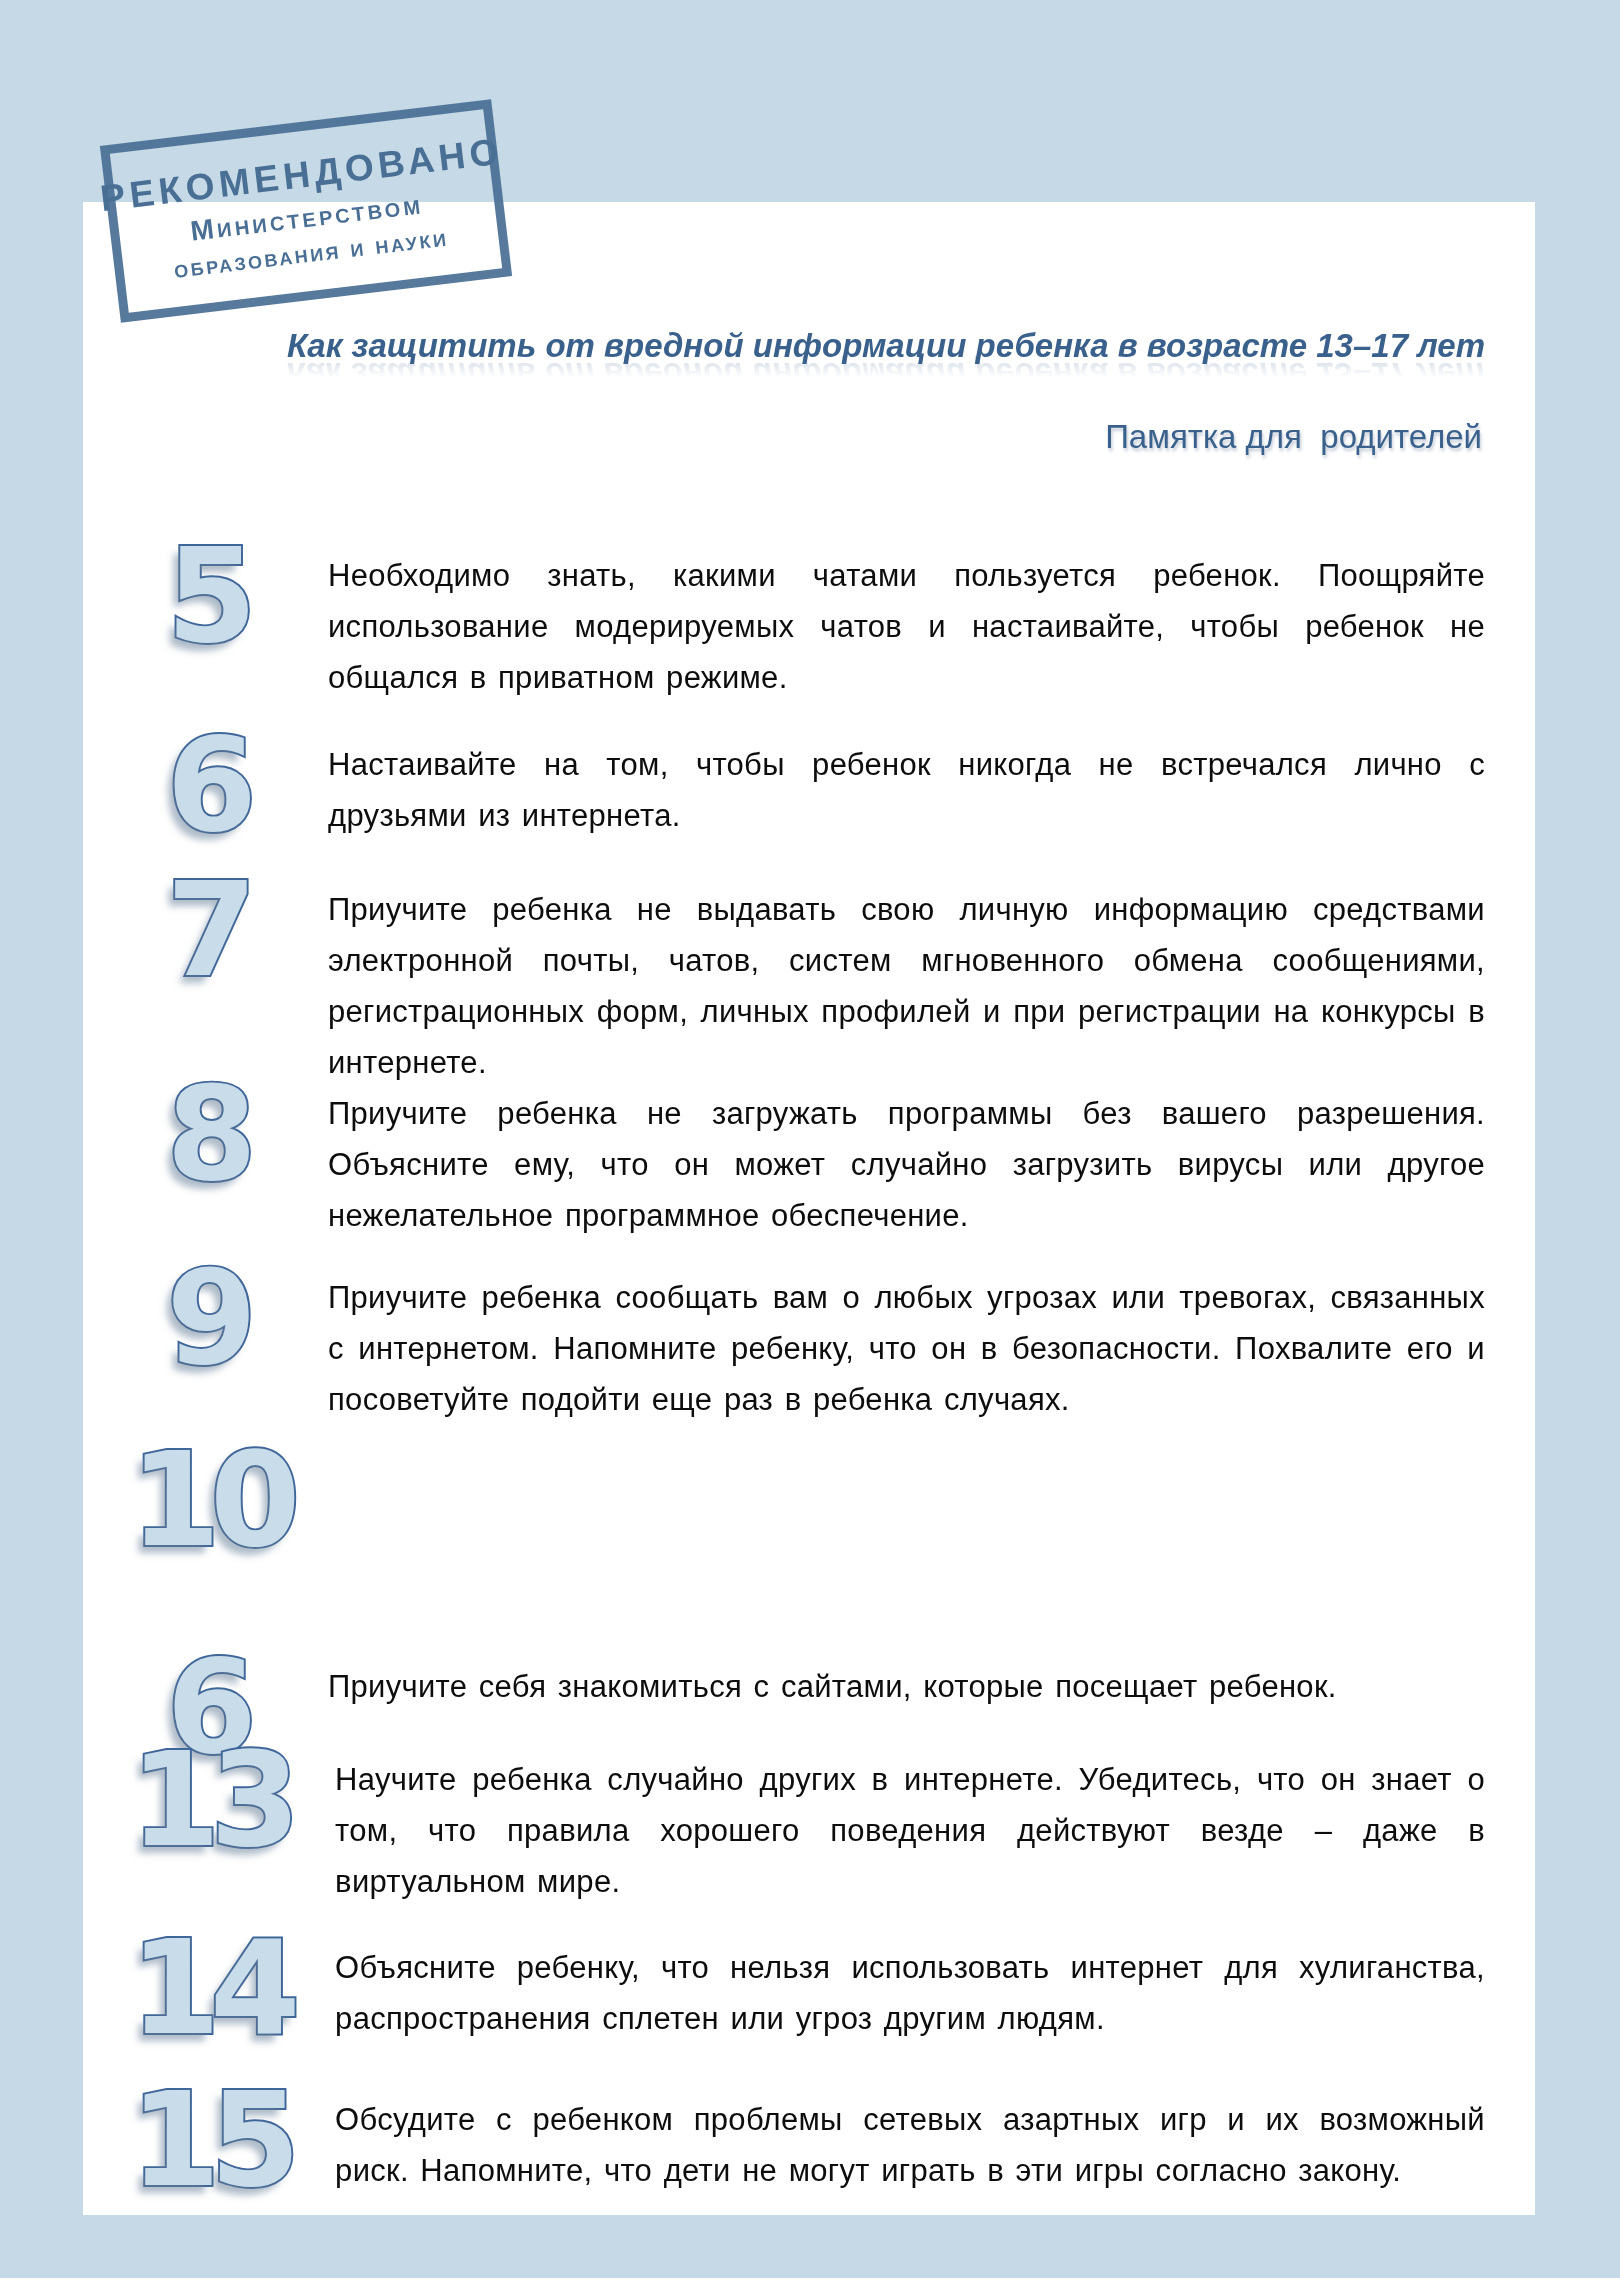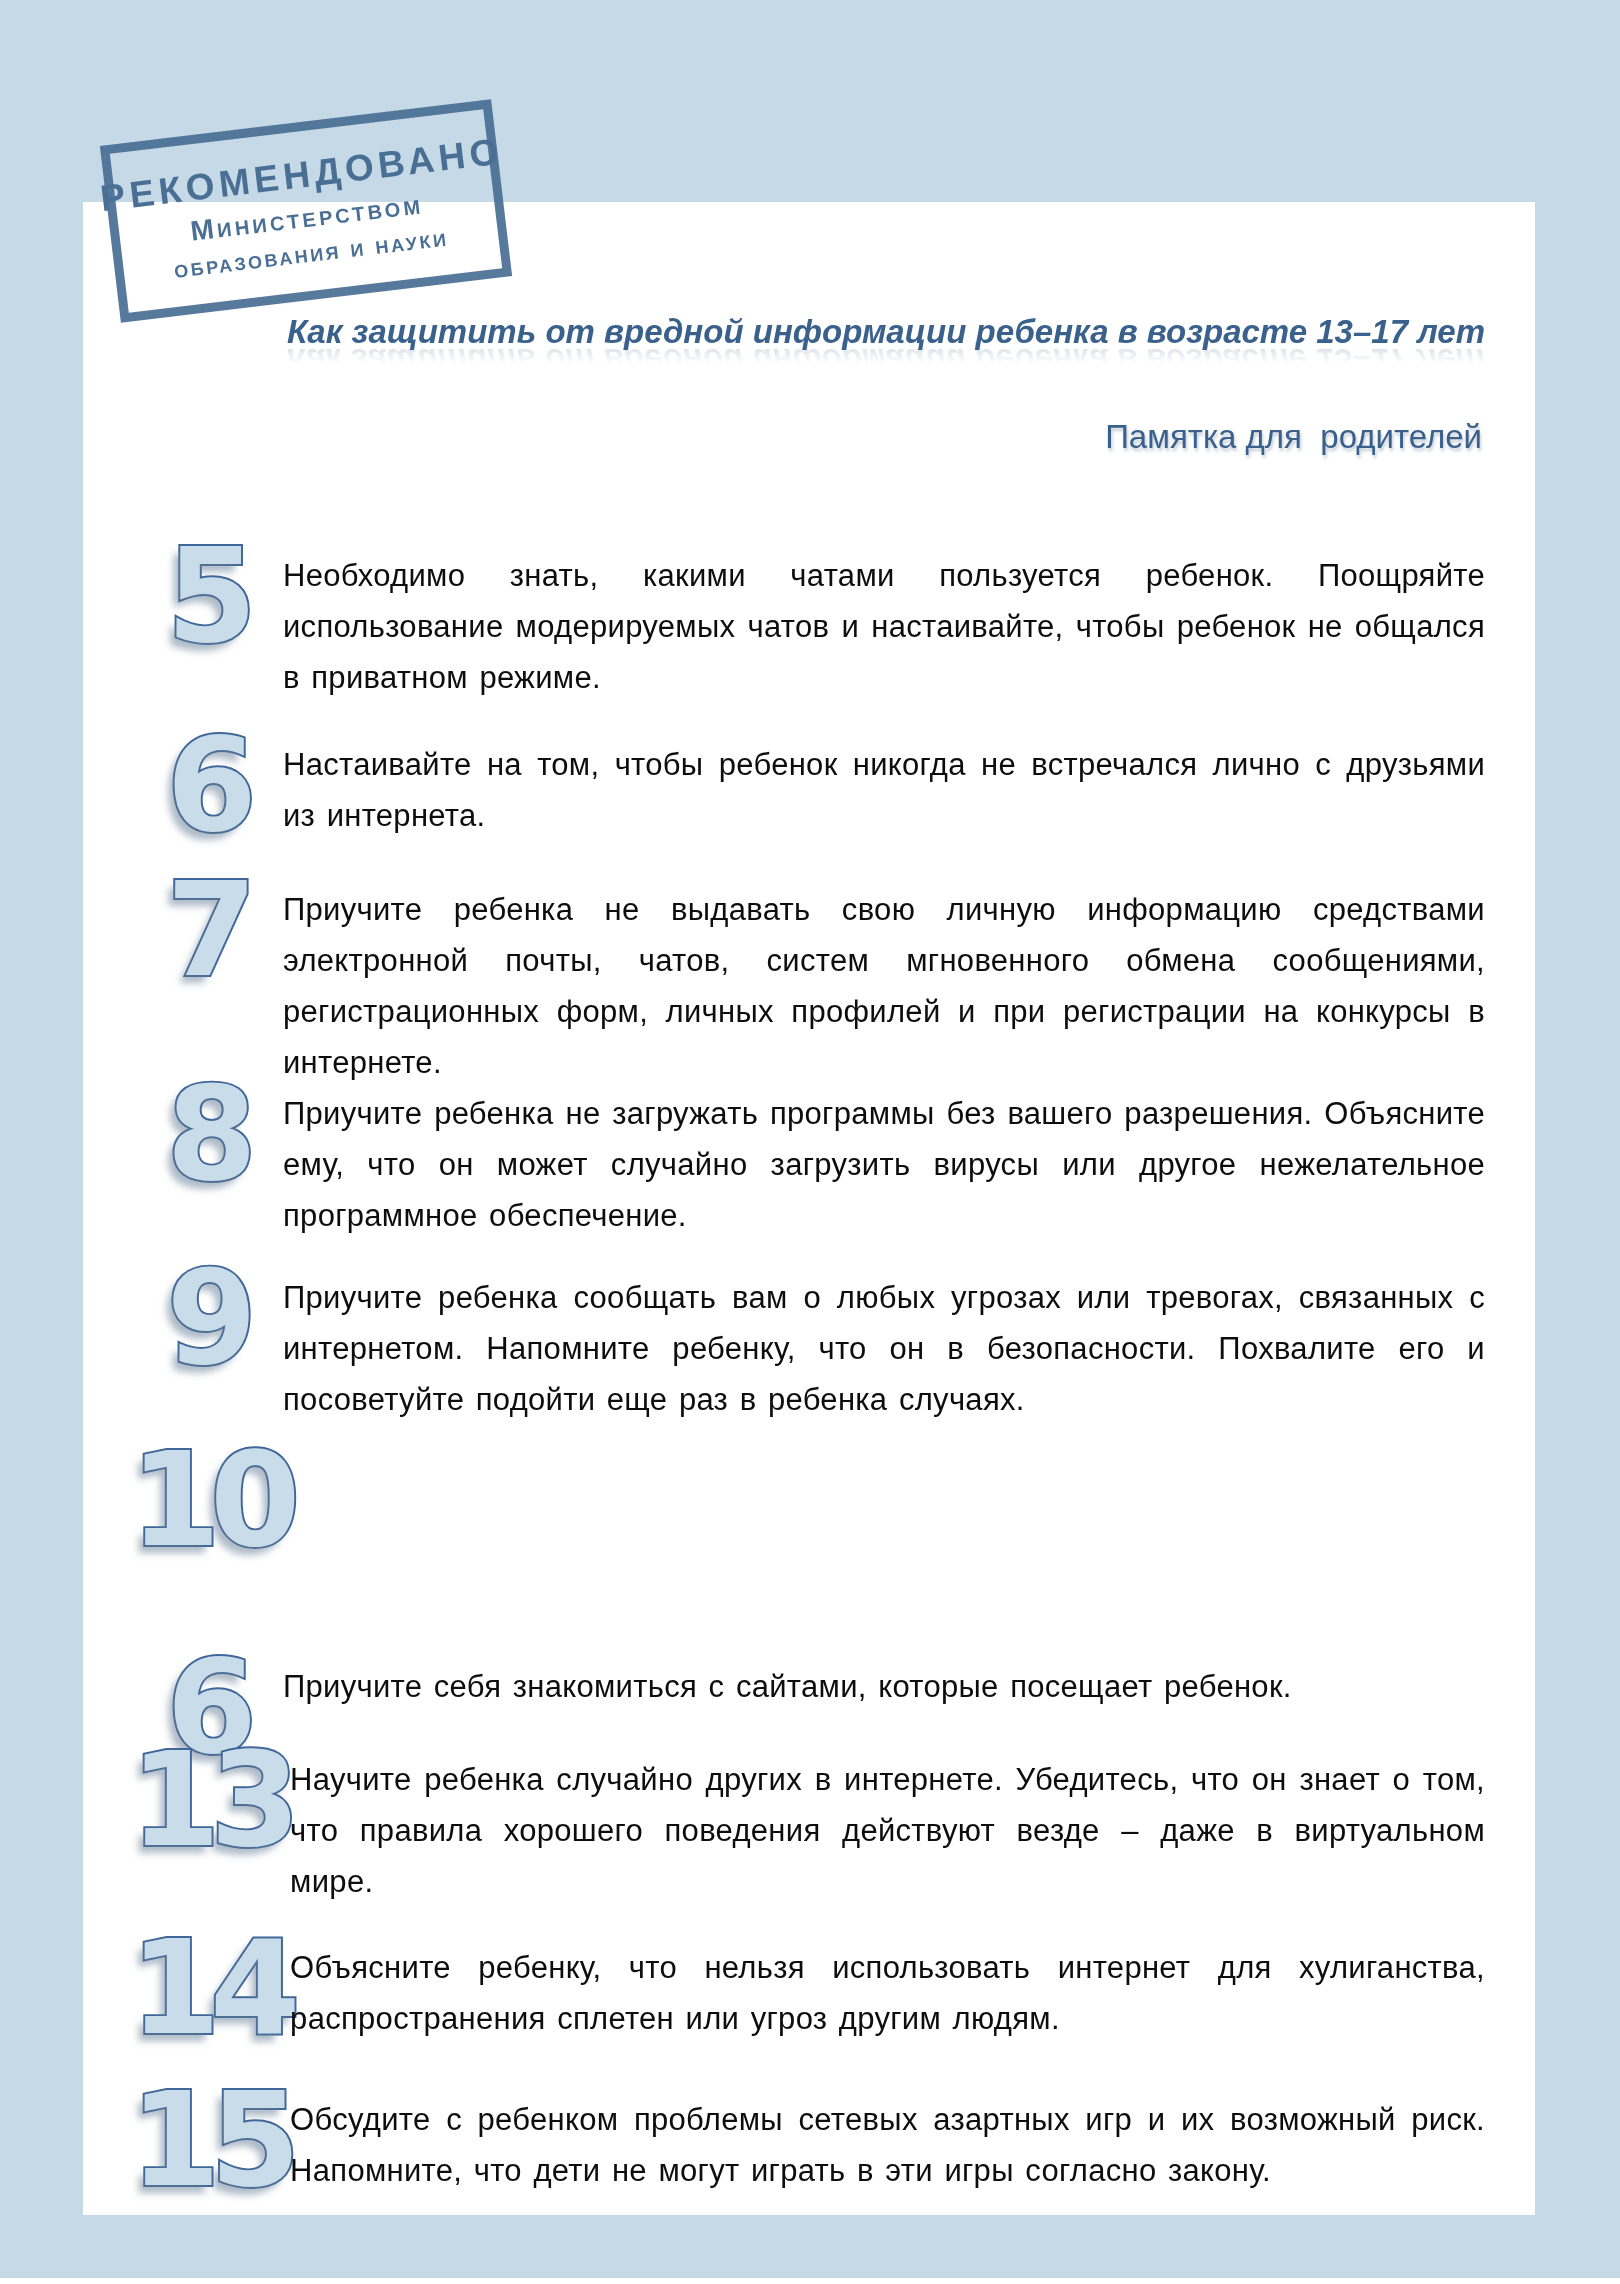--- a/index.html
+++ b/index.html
@@ -27,7 +27,7 @@
   .stamp-l2 { font-size:28px; font-weight:bold; letter-spacing:3.3px; font-variant:small-caps; }
   .stamp-l3 { font-size:25px; font-weight:bold; letter-spacing:2.6px; font-variant:small-caps; }
 
-  .title-wrap { position:absolute; top:313px; right:135px; text-align:center; }
+  .title-wrap { position:absolute; top:327px; right:135px; text-align:center; }
   .doc-title {
     font-size:33px; font-weight:bold; font-style:italic;
     color:#3a618c; white-space:nowrap;

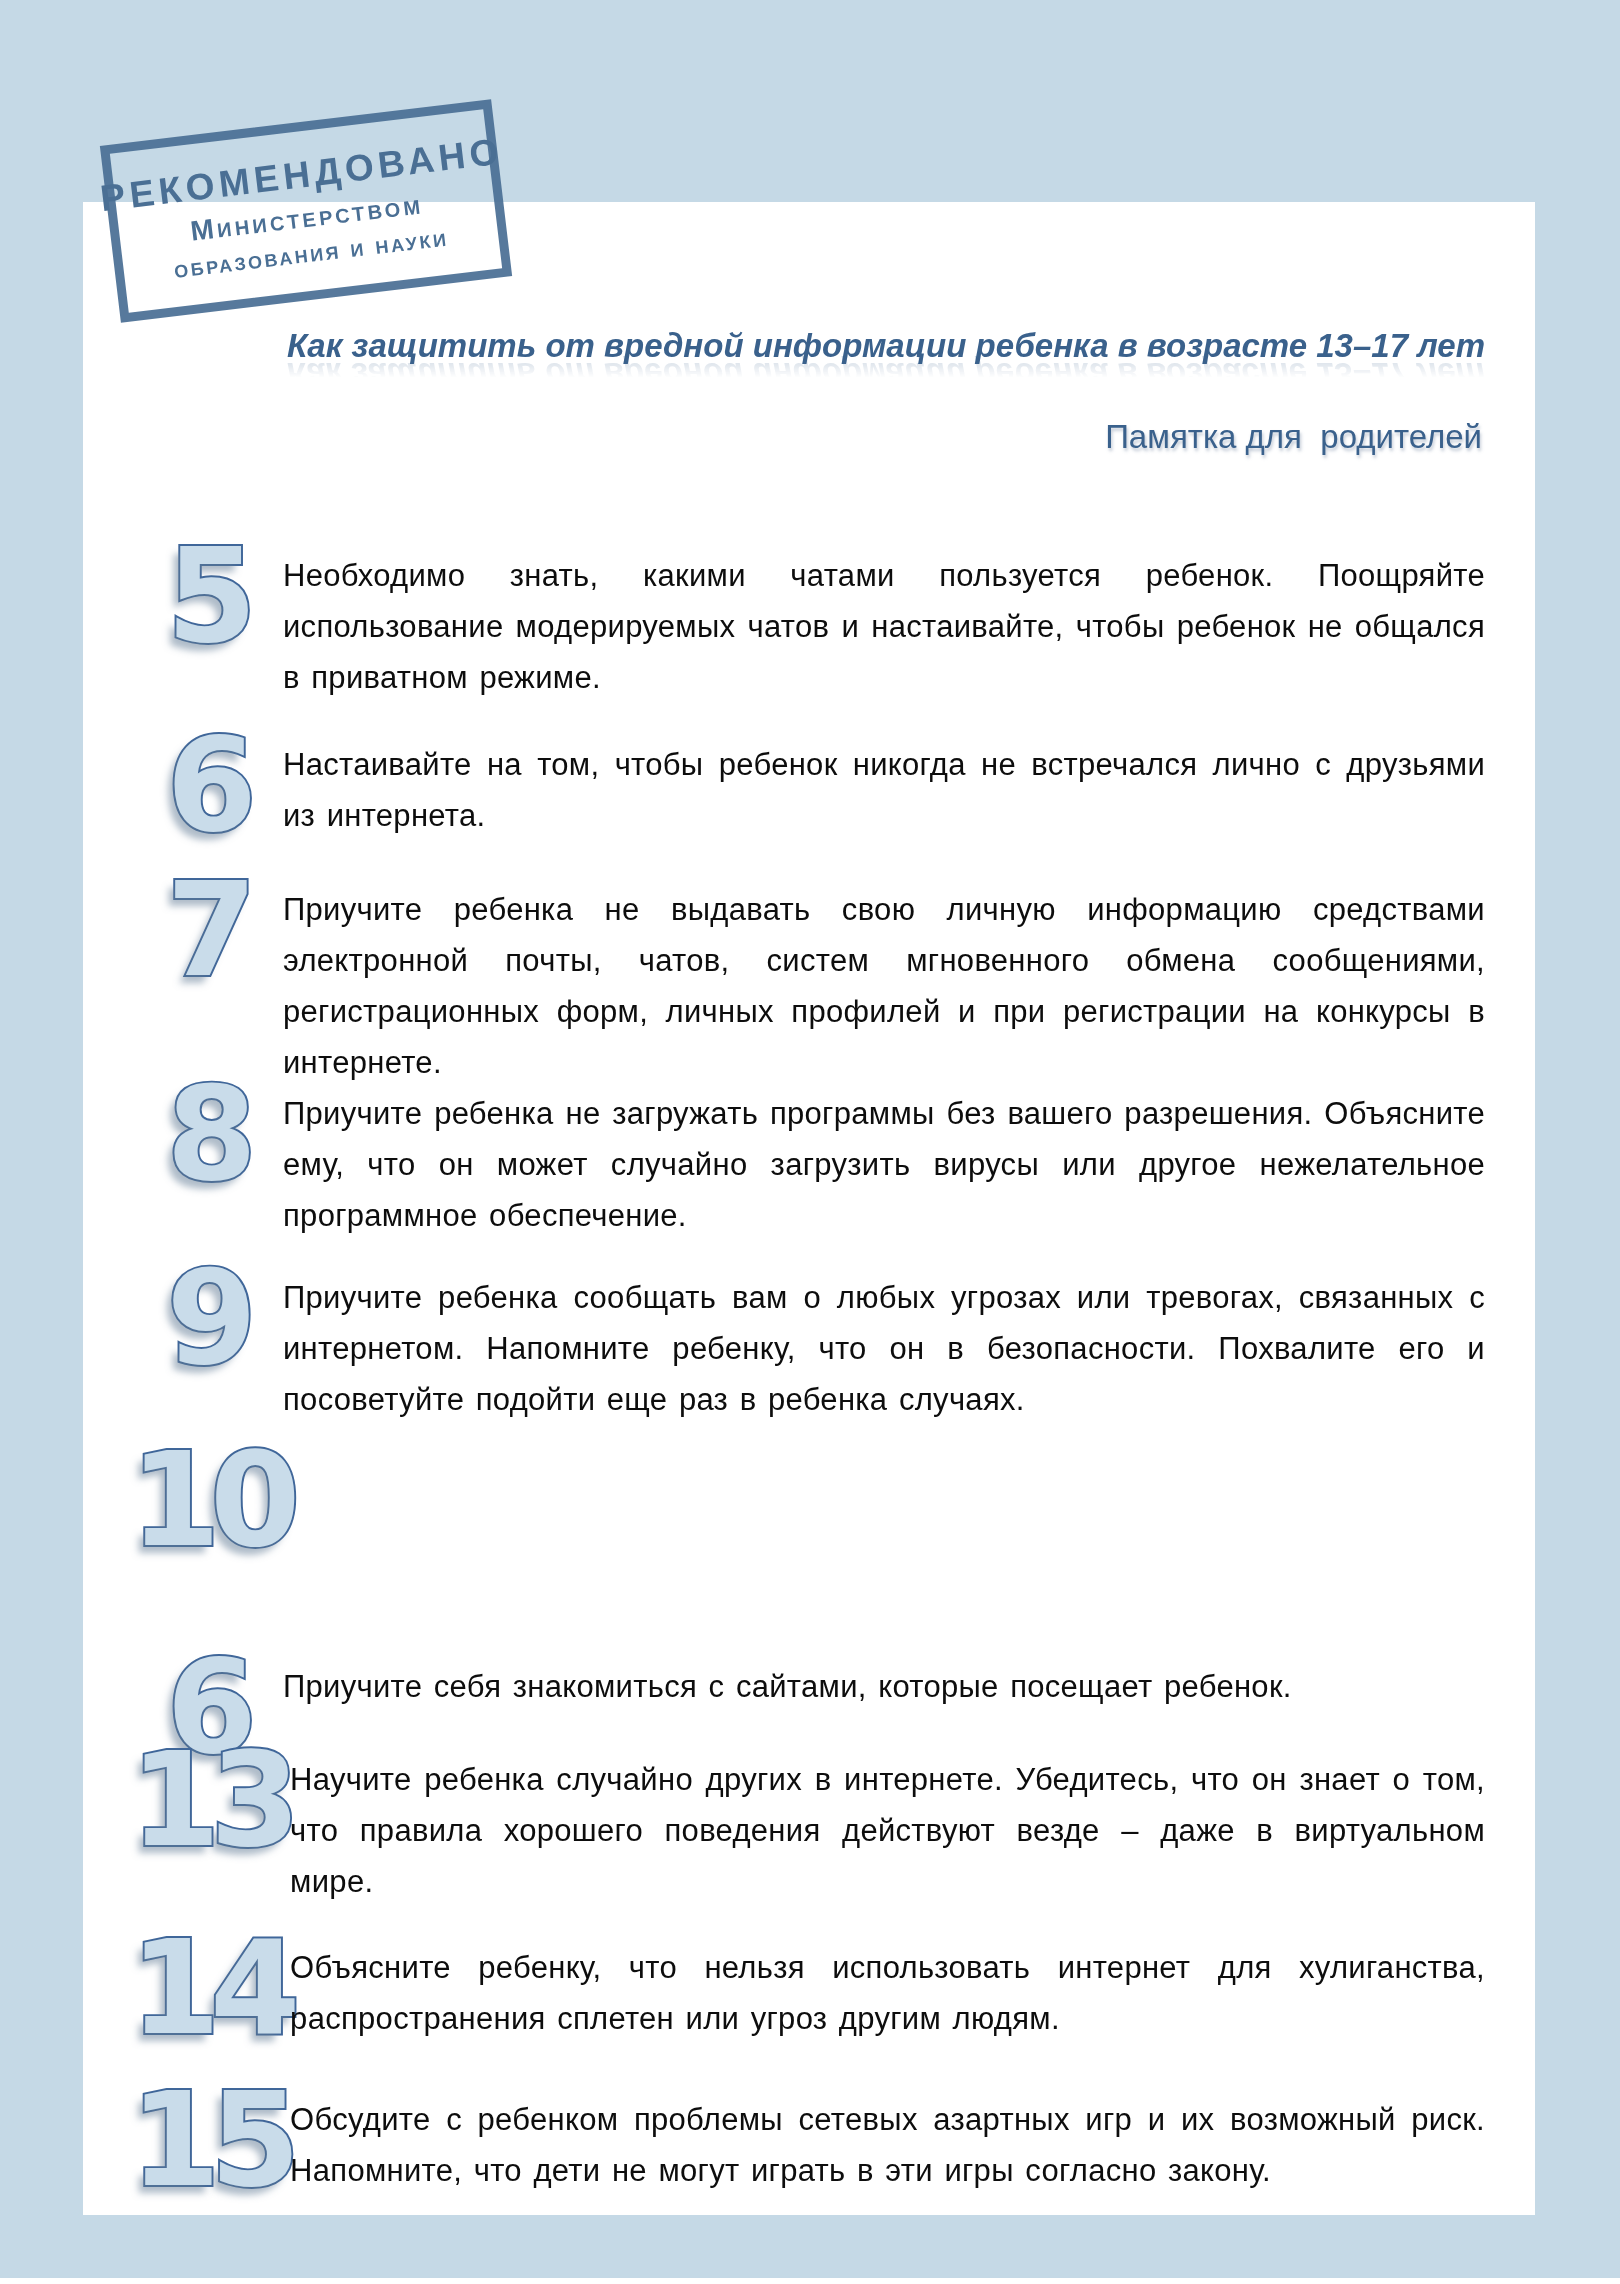--- a/index.html
+++ b/index.html
@@ -56,7 +56,7 @@
   .item .txt {
     flex:1;
     font-size:31px; line-height:51px; letter-spacing:0.3px; word-spacing:2.6px;
-    text-align:justify; text-align-last:left; color:#0d0d0d;
+    text-align:justify; text-align-last:left; color:#0d0d0d;margin-left:45px;
   }
 </style>
 </head>

